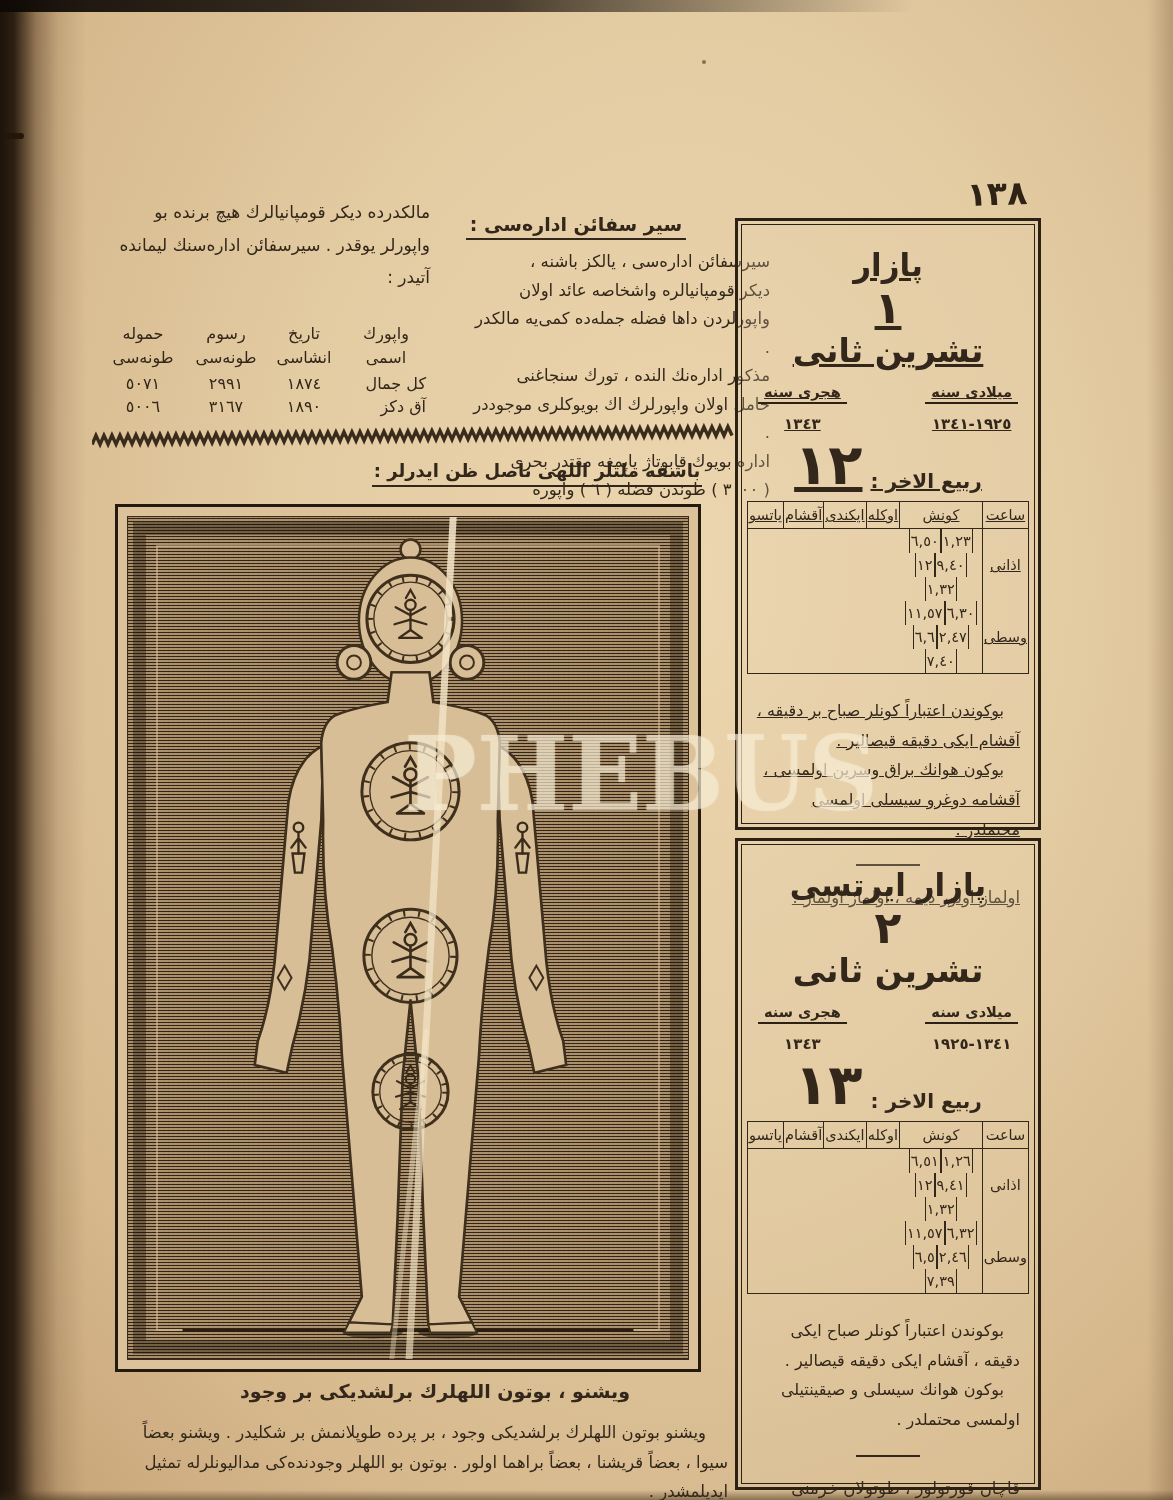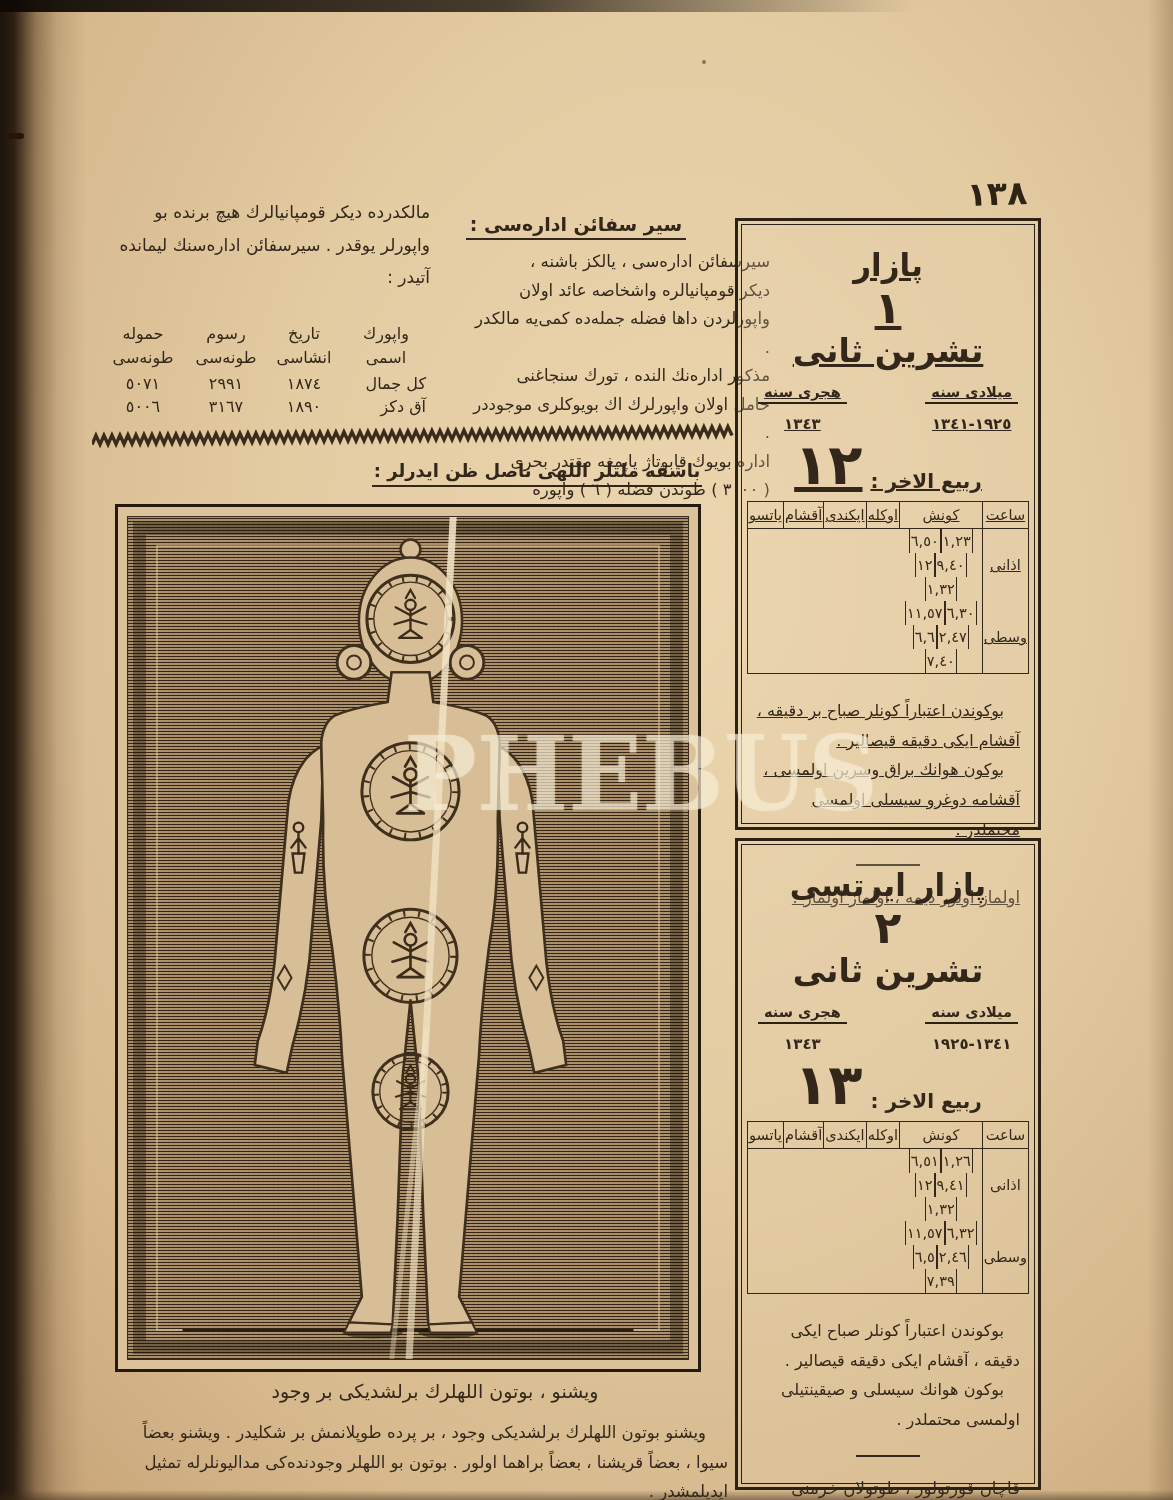--- a/index.html
+++ b/index.html
@@ -40,7 +40,7 @@
   .seyr{position:absolute;left:426px;top:248px;width:300px;font-size:16.5px;line-height:1.73;text-align:right;margin-left:44px;}
   .gods-head{position:absolute;left:356px;top:460px;width:362px;text-align:center;font-size:18px;font-weight:bold;}
   .gods-head span{display:inline-block;border-bottom:2px solid #32271a;padding:0 2px 4px;}
-  .caption{position:absolute;left:168px;top:1380px;width:534px;text-align:center;font-size:19px;font-weight:normal;}
+  .caption{position:absolute;left:168px;top:1380px;width:534px;text-align:center;font-size:19px;font-weight:bold;}
   .bottom-par{position:absolute;left:82px;top:1418px;width:646px;font-size:16.5px;line-height:1.8;text-align:right;}
   .bottom-par .l1{text-indent:22px;}
 

